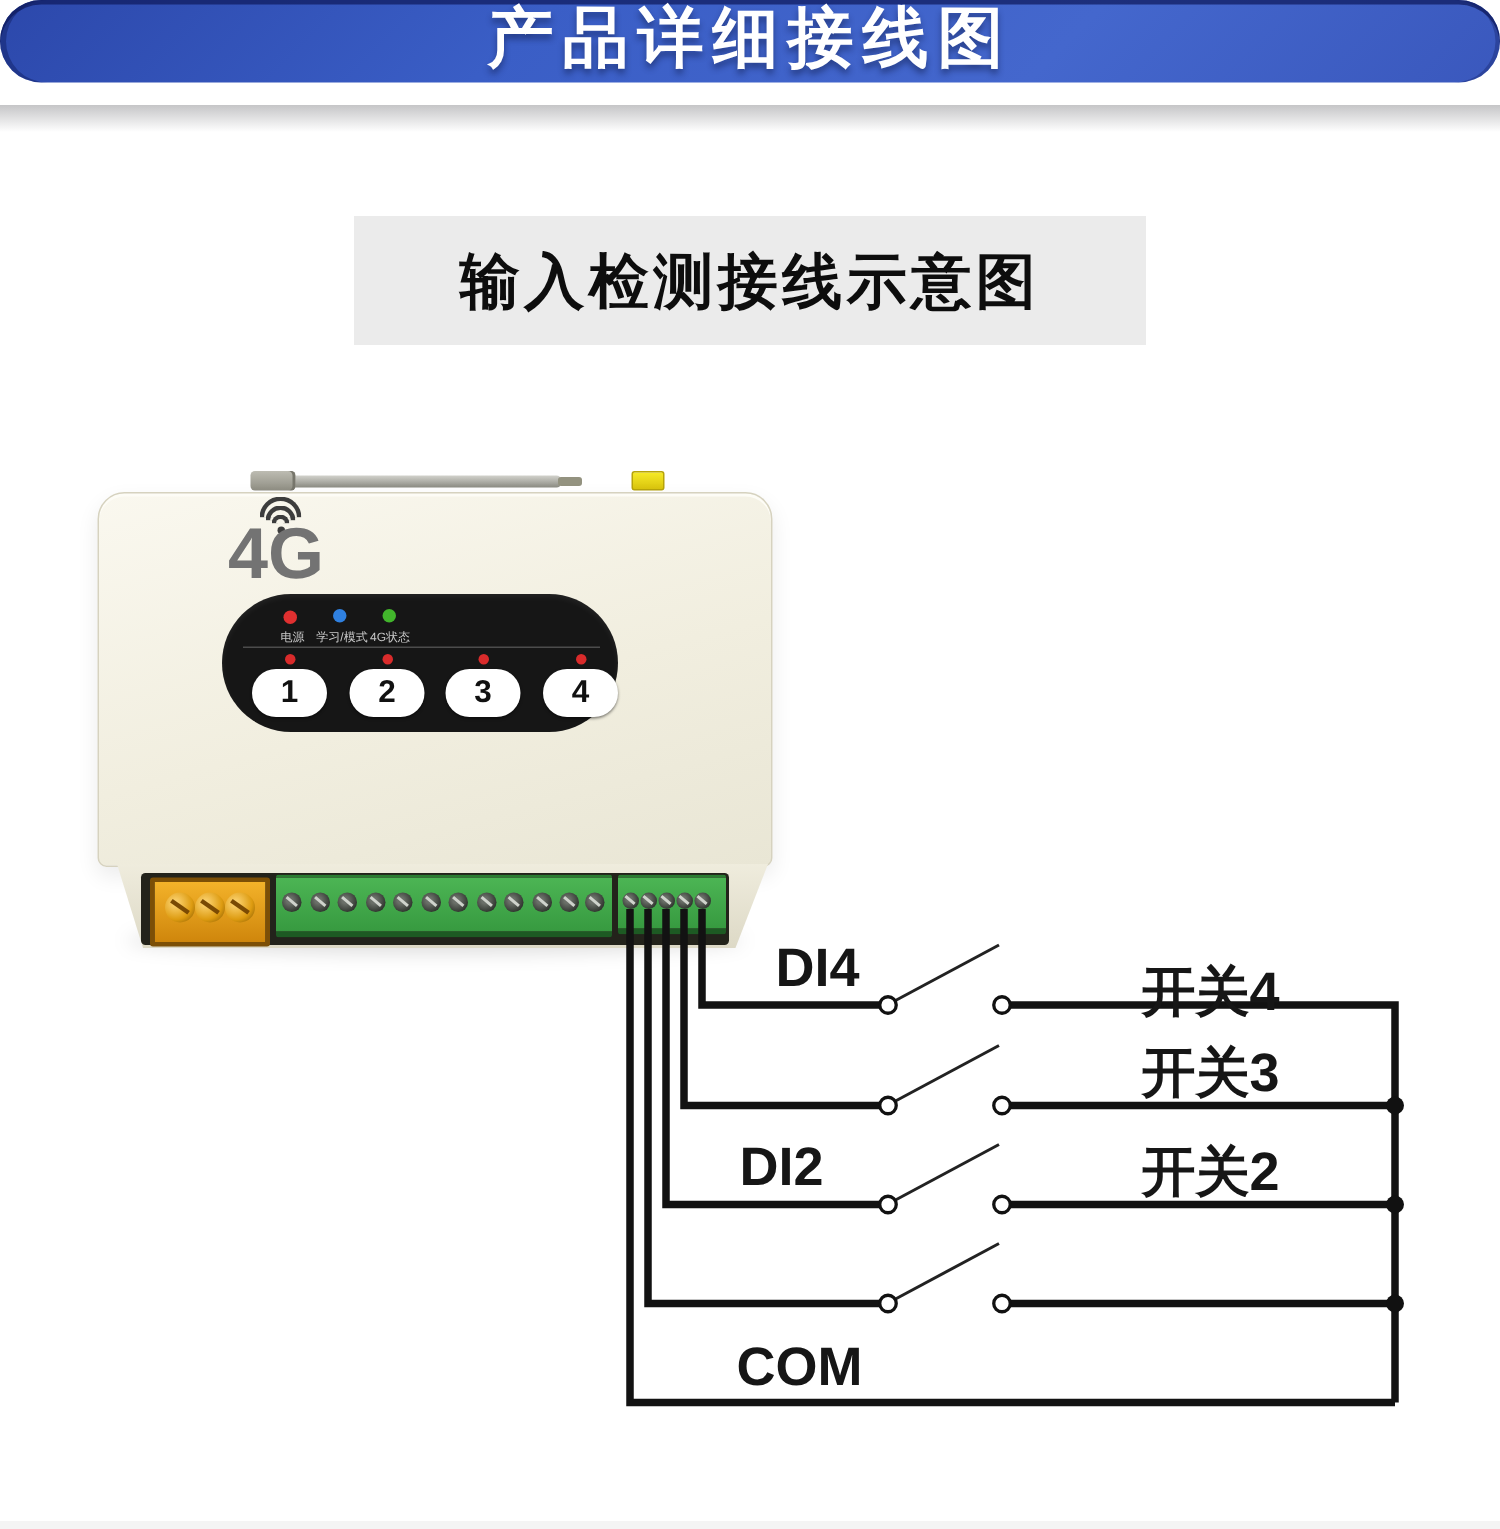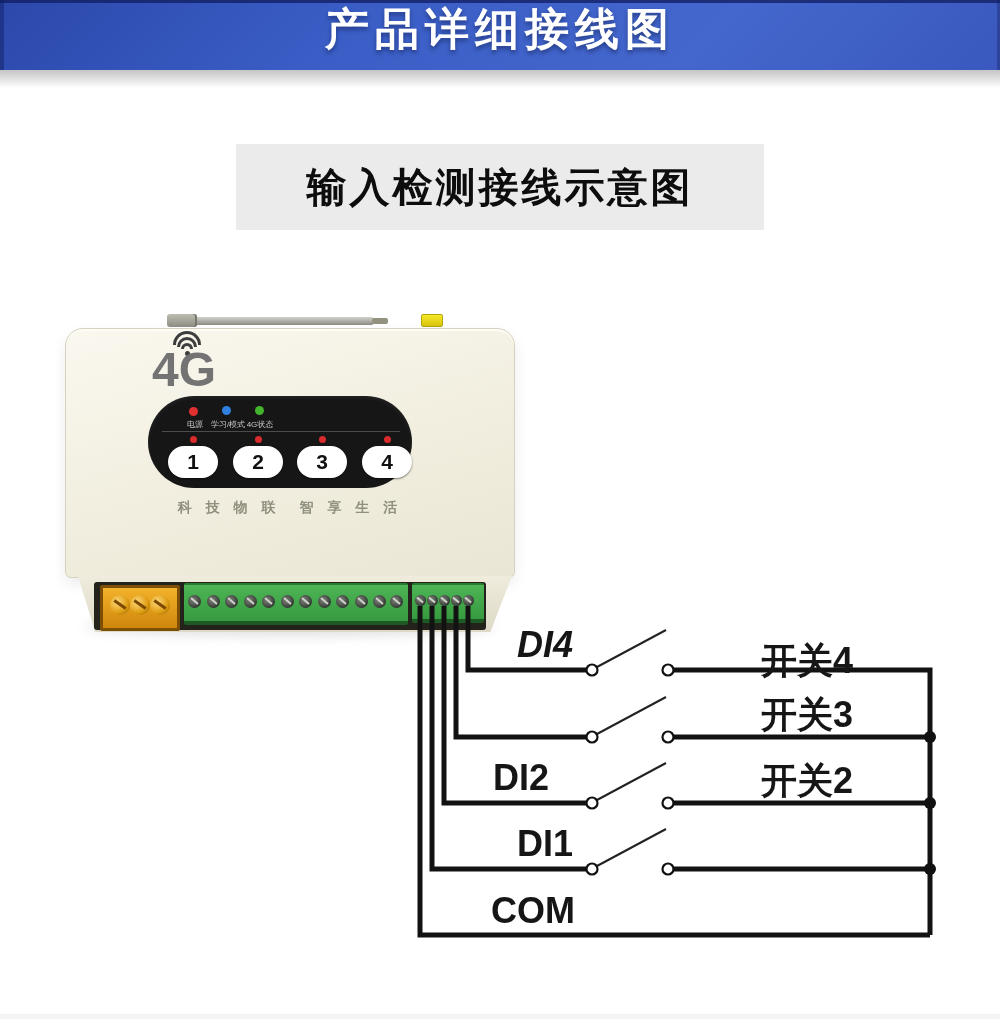--- a/index.html
+++ b/index.html
@@ -11,10 +11,10 @@
   }
   
   .banner {
-    position:absolute; left:0; top:0; width:1000px; height:70px;
+    position:absolute; left:0; top:0; width:1000px; height:55px;
     background:linear-gradient(135deg,#2c48ab 0%,#3a5ec6 35%,#4467cd 70%,#3a58bd 100%);
     box-shadow:inset 0 3px 0 rgba(16,28,96,.75), inset 4px 0 0 rgba(16,28,96,.45), inset -3px 0 0 rgba(16,28,96,.35);
-    display:flex; align-items:flex-start; justify-content:center;
+    display:flex; align-items:flex-end; justify-content:center;border-radius:31px;
   }
   .banner-title {
     color:#ffffff; font-size:44px; font-weight:bold; letter-spacing:6px;

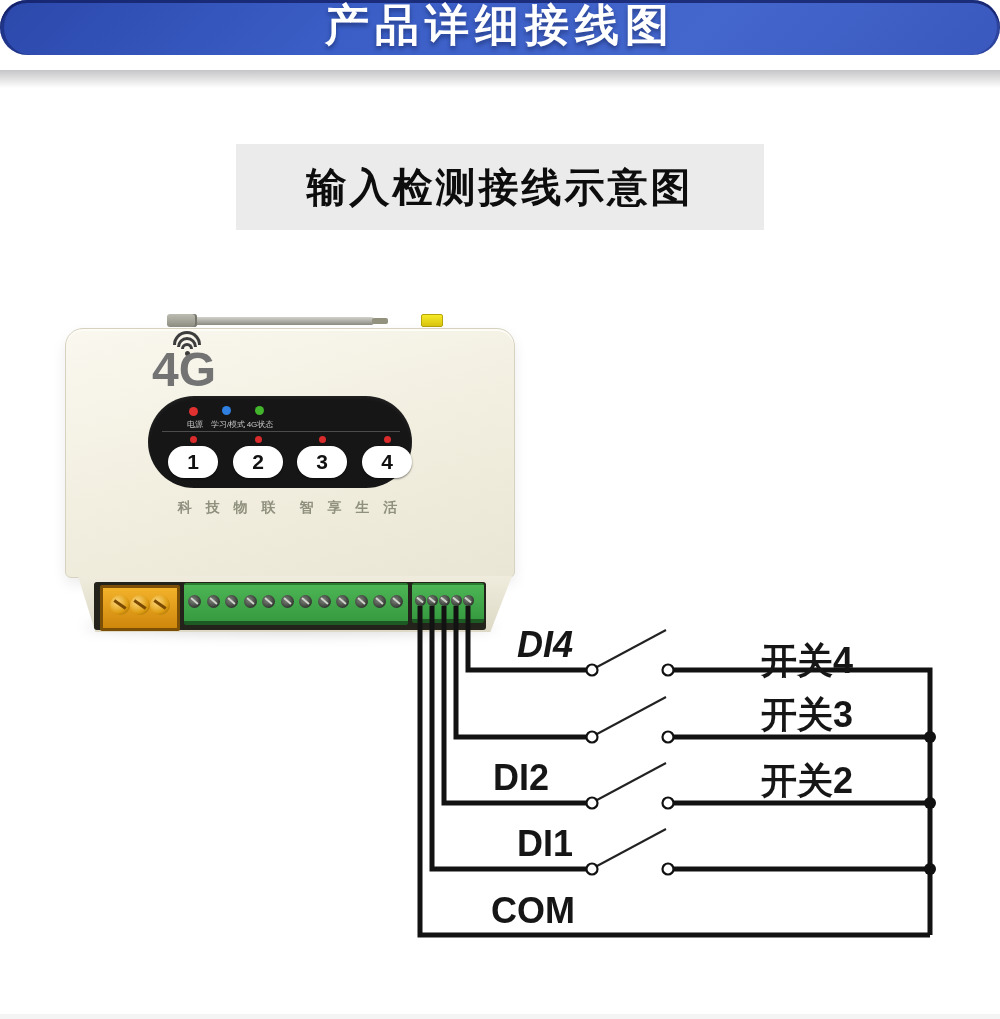--- a/index.html
+++ b/index.html
@@ -198,7 +198,6 @@
       <span>4</span>
     </div>
 
-  <div class="tagline">科 技 物 联　智 享 生 活</div>
 
   <div class="term-orange">
     <div class="screw-o" style="left:7px;">

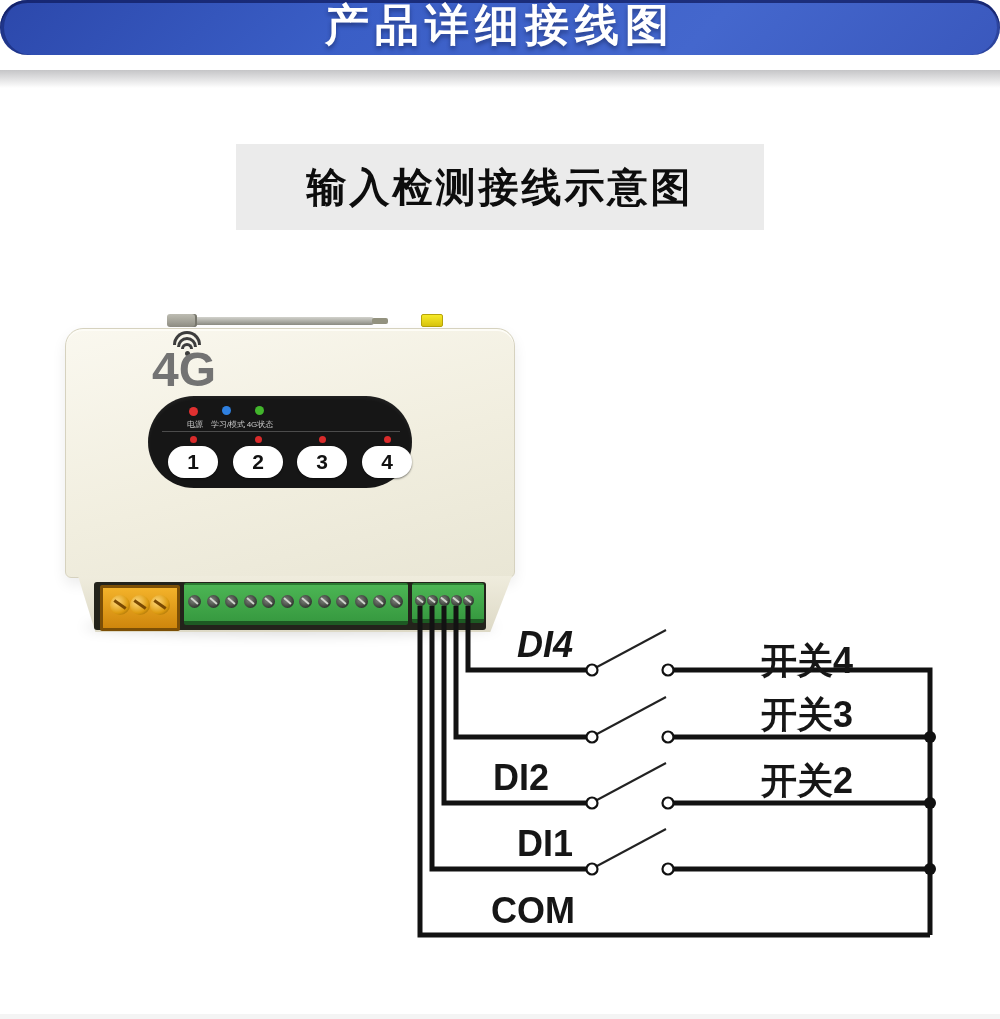--- a/index.html
+++ b/index.html
@@ -303,7 +303,7 @@
     </g>
   </svg>
 
-  <div class="di-label" style="left:480px; top:624px;font-style:italic;">DI4</div>
+  <div class="di-label" style="left:480px; top:624px;">DI4</div>
   <div class="sw-label" style="left:722px; top:624px;margin-top:13px;">开关4</div>
   <div class="sw-label" style="left:722px; top:691px;">开关3</div>
   <div class="di-label" style="left:456px; top:757px;">DI2</div>

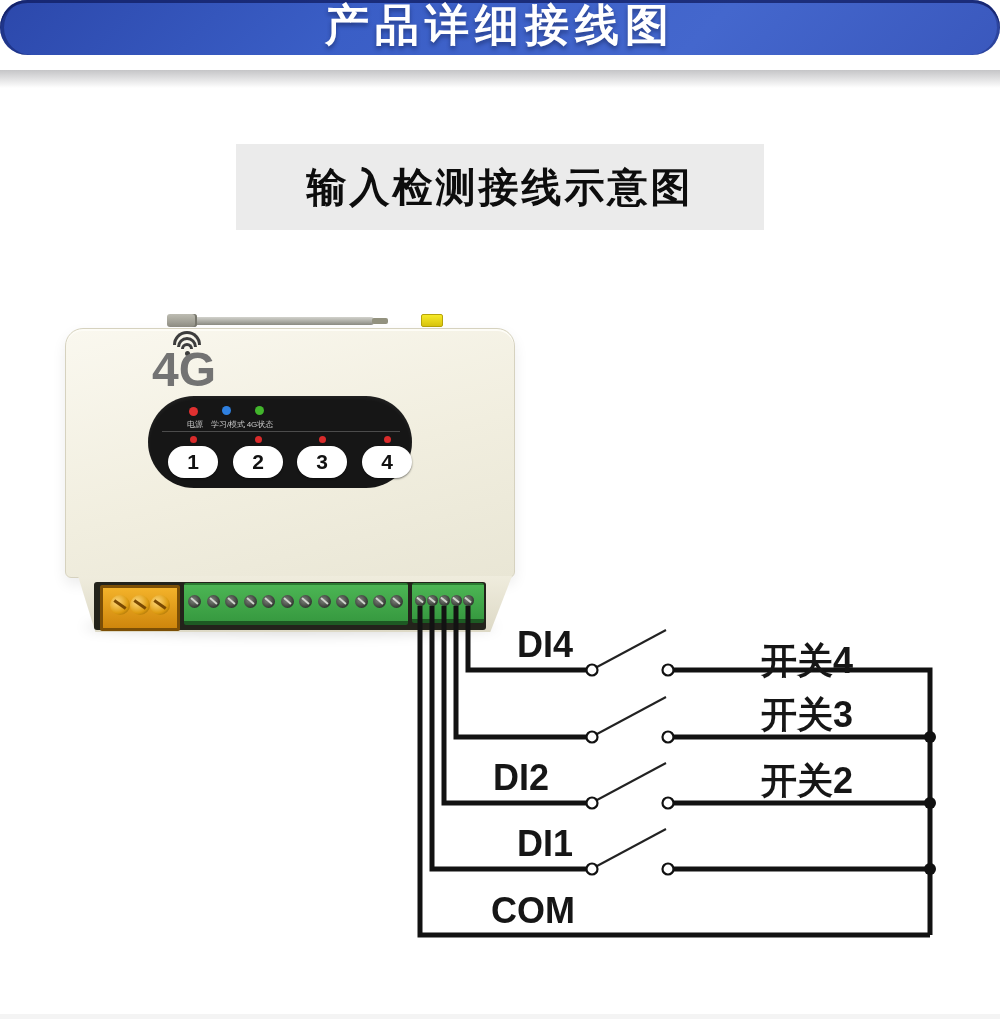--- a/index.html
+++ b/index.html
@@ -308,7 +308,6 @@
   <div class="sw-label" style="left:722px; top:691px;">开关3</div>
   <div class="di-label" style="left:456px; top:757px;">DI2</div>
   <div class="sw-label" style="left:722px; top:757px;">开关2</div>
-  <div class="di-label" style="left:480px; top:823px;">DI1</div>
   <div class="com-label" style="left:468px; top:890px;">COM</div>
 
   <div class="footer-strip"></div>

